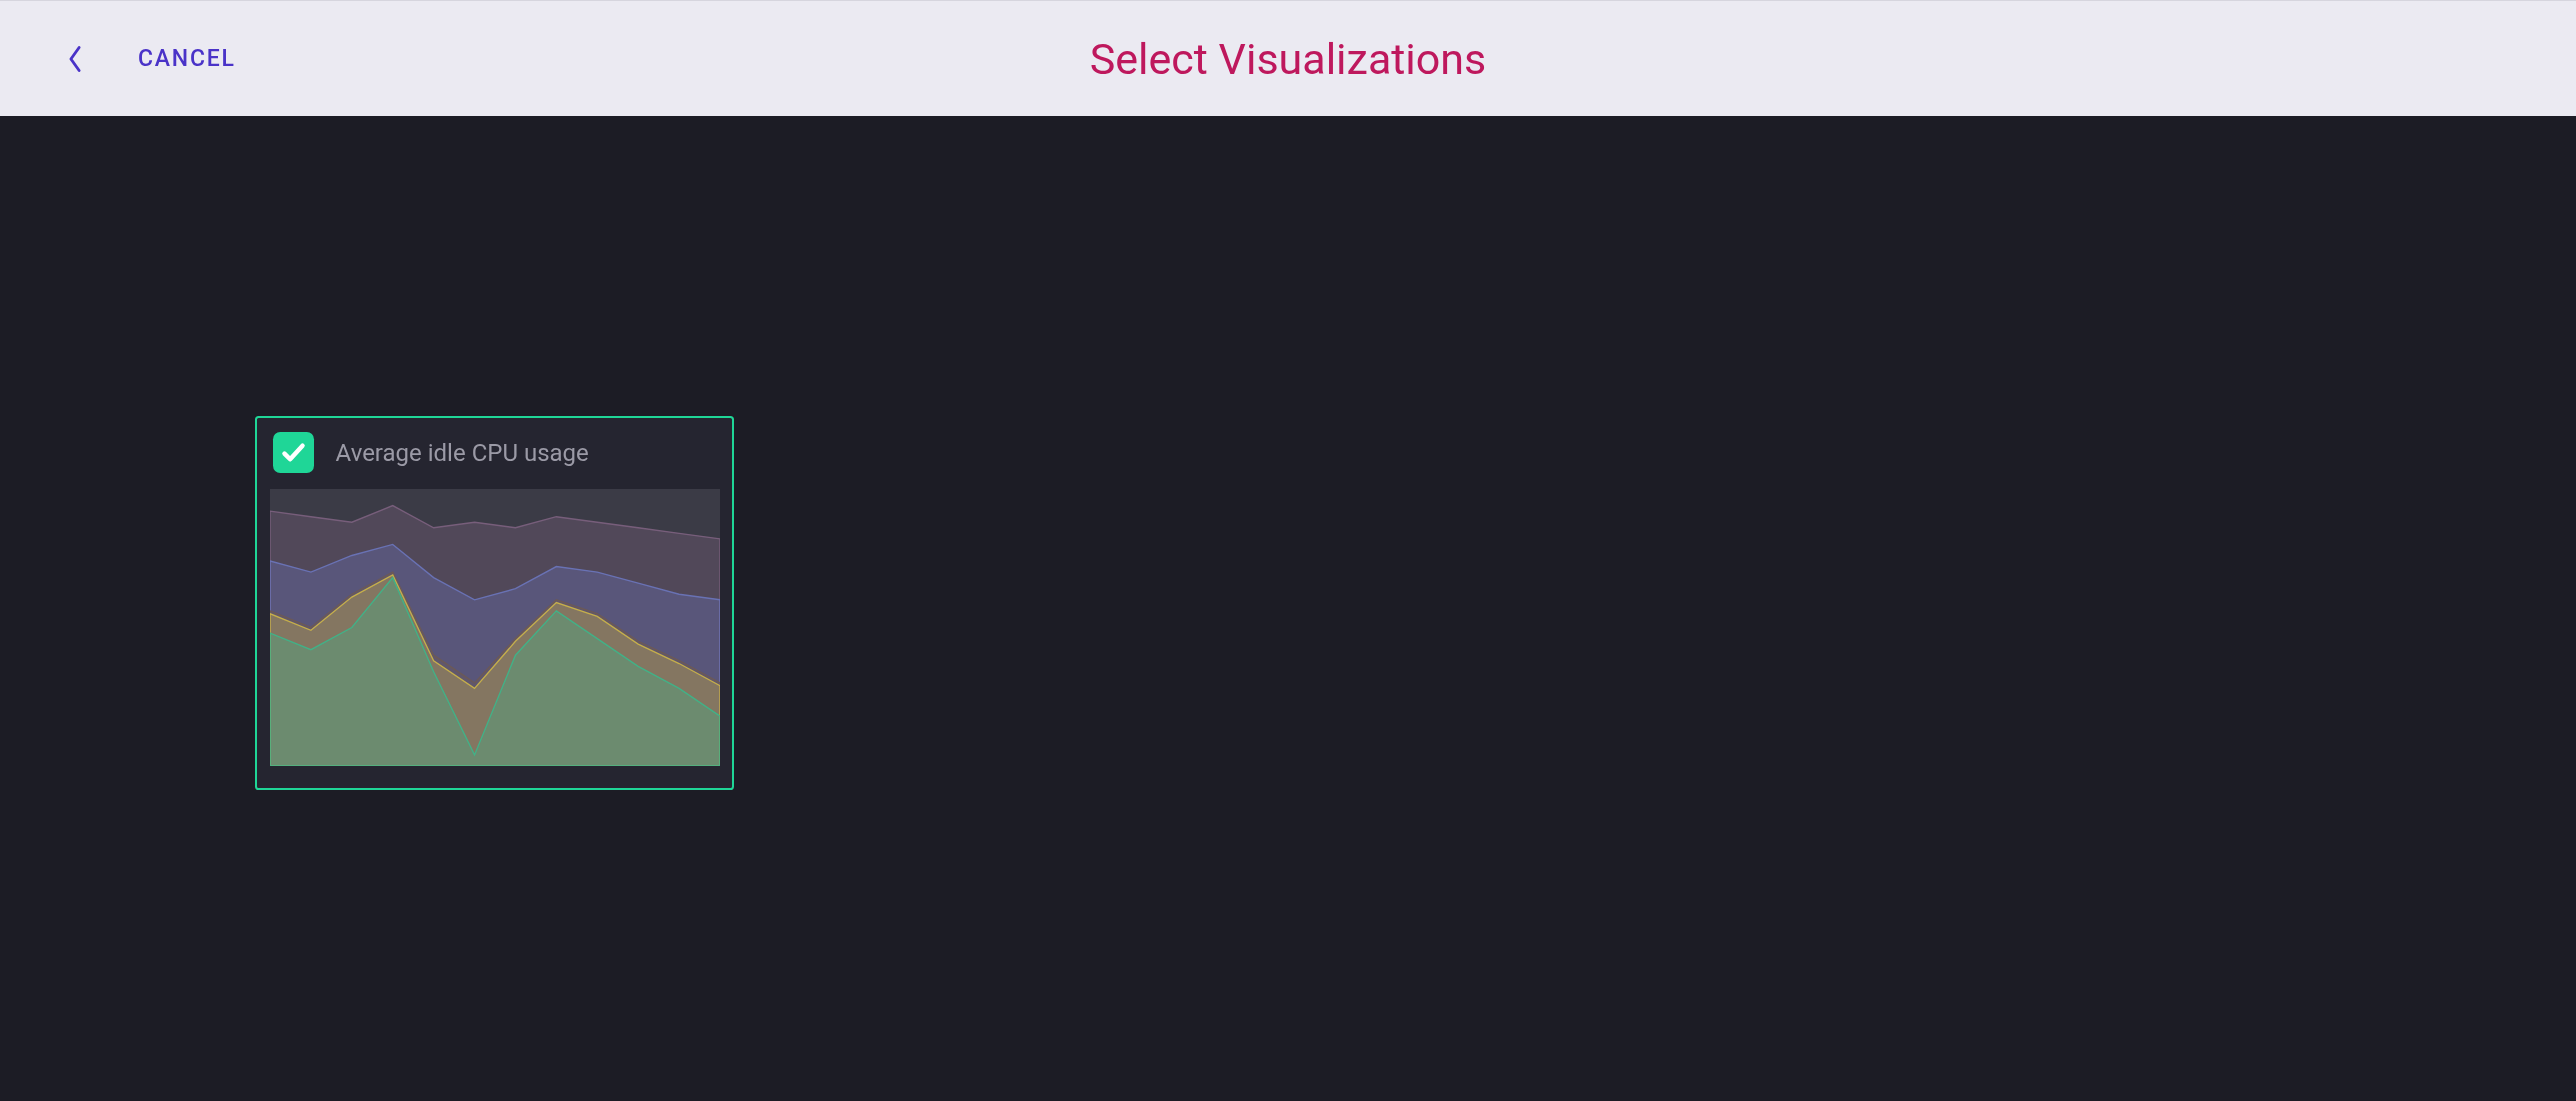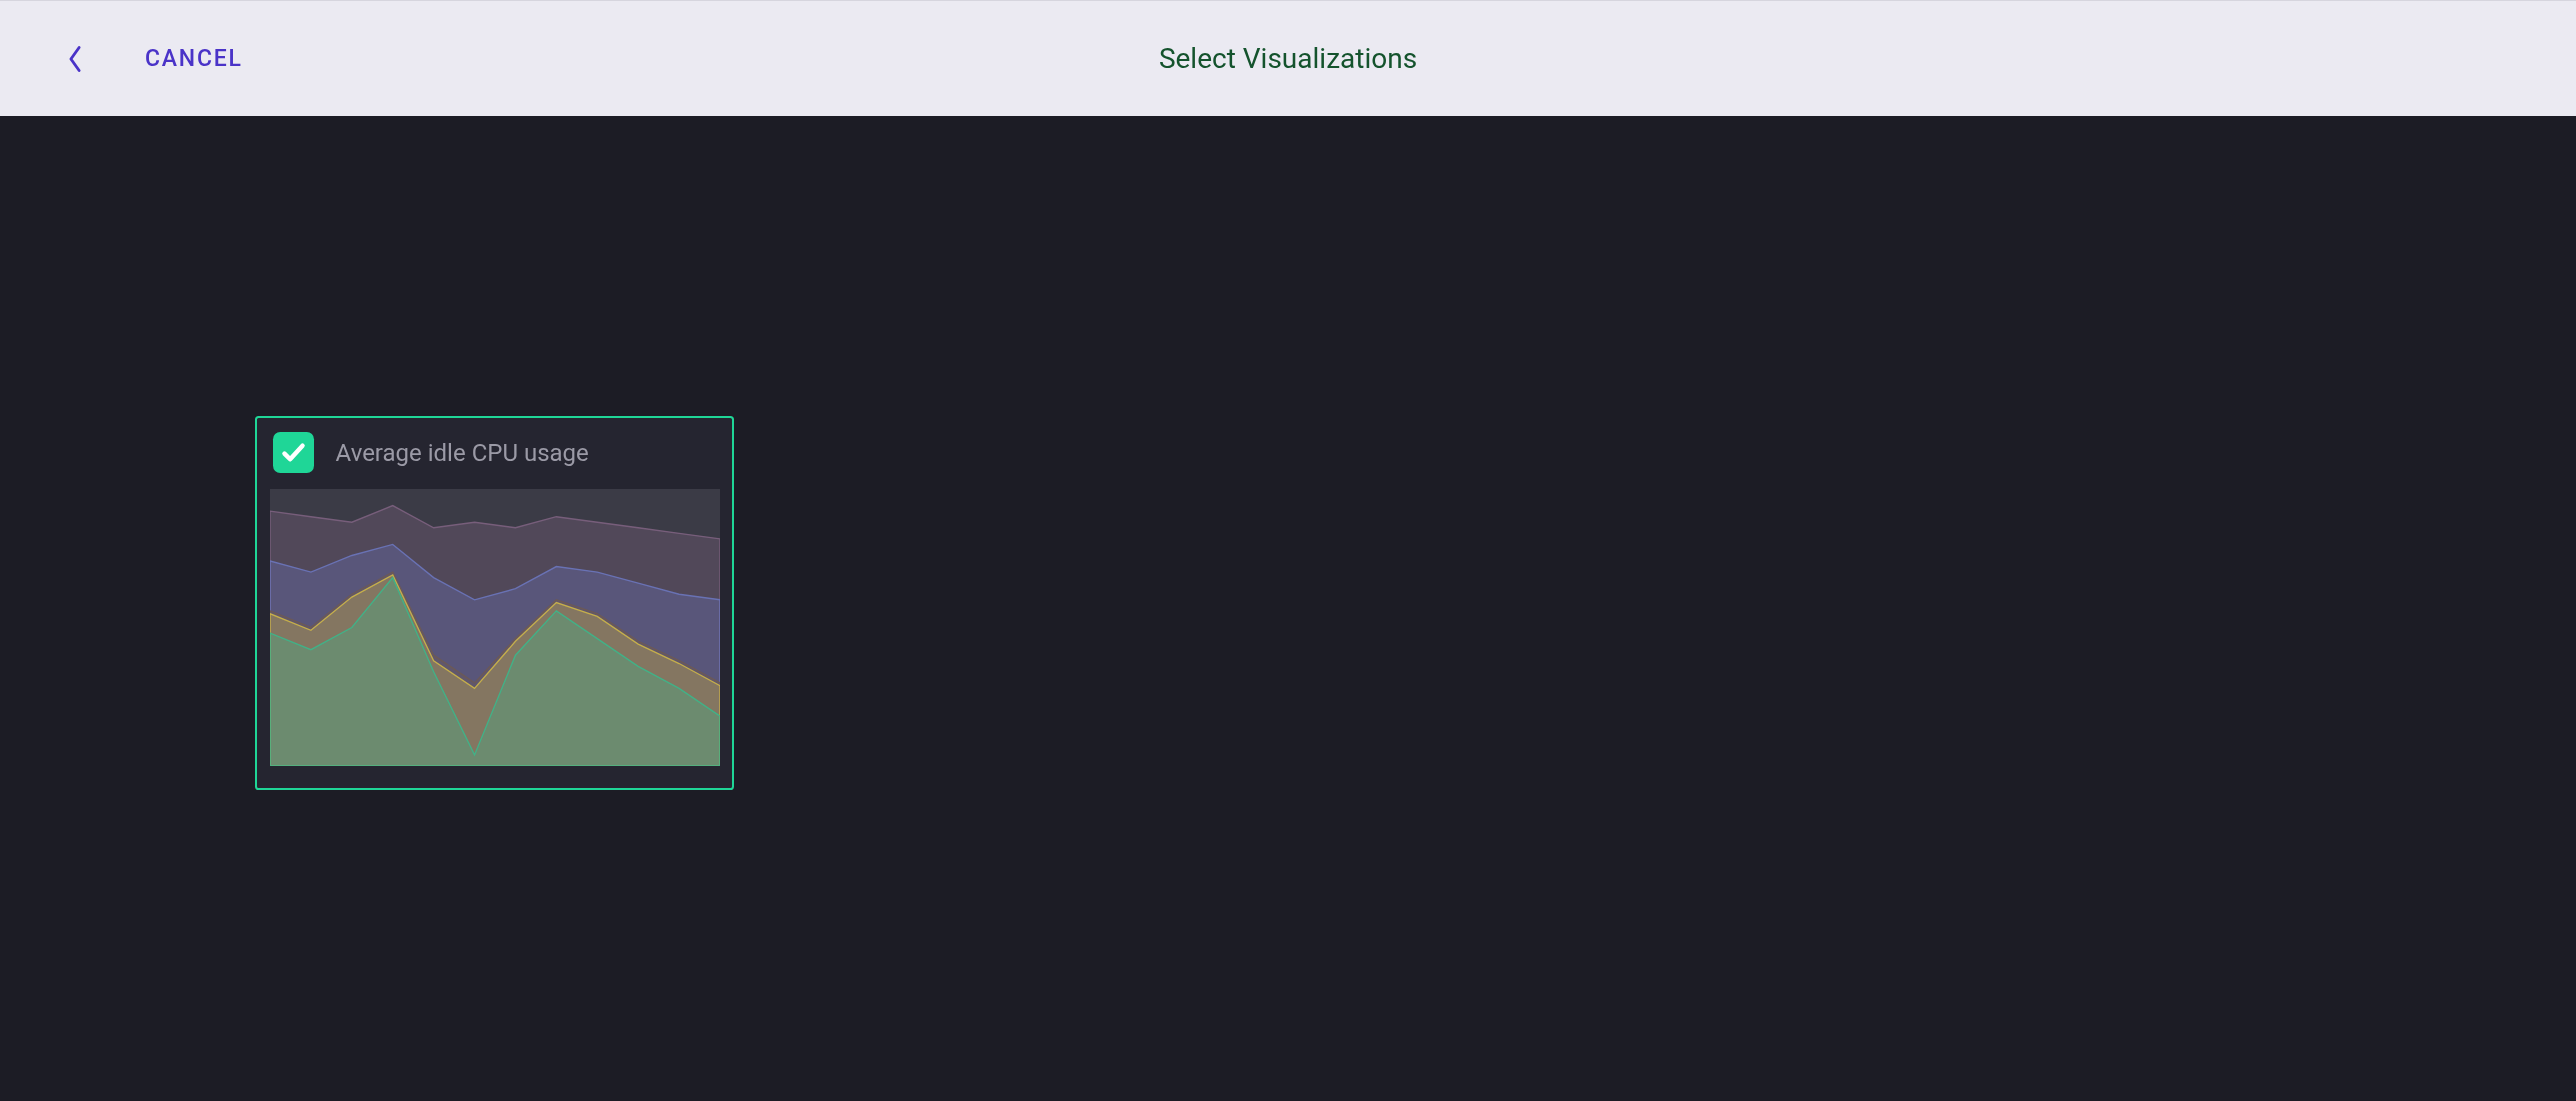--- a/index.html
+++ b/index.html
@@ -20,7 +20,6 @@
     display: flex;
     align-items: center;
     position: relative;
-    gap: 7px;
   }
   .back-icon {
     width: 25px;

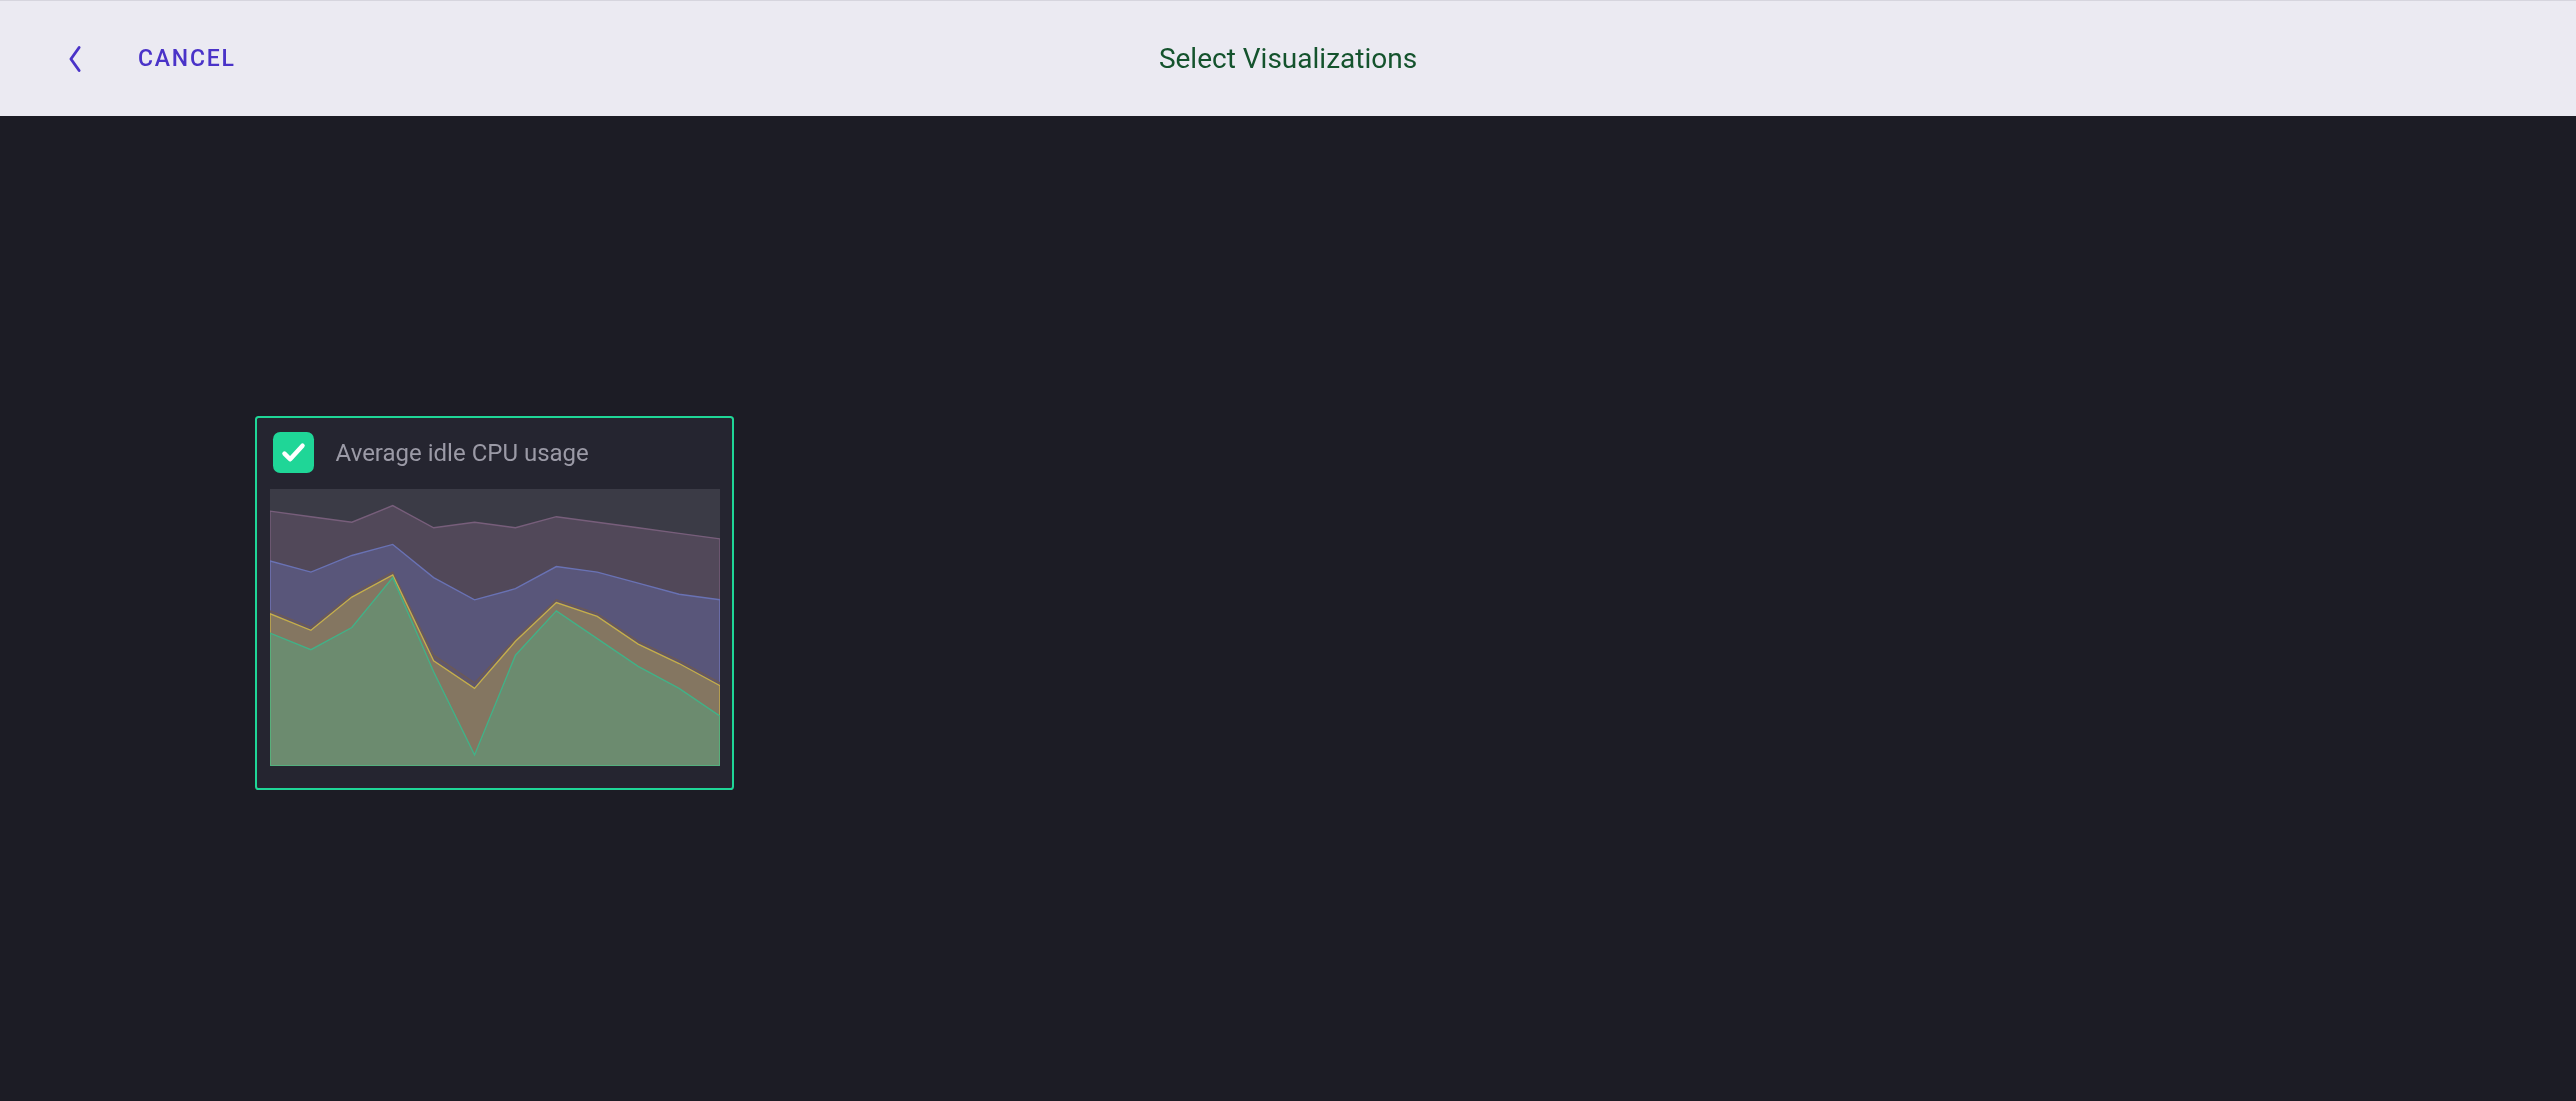--- a/index.html
+++ b/index.html
@@ -46,8 +46,8 @@
     position: absolute;
     left: 50%;
     transform: translateX(-50%);
-    color: #14532d;
-    font-size: 28px;
+    color: #be185d;
+    font-size: 43px;
     font-weight: 400;
   }
 

